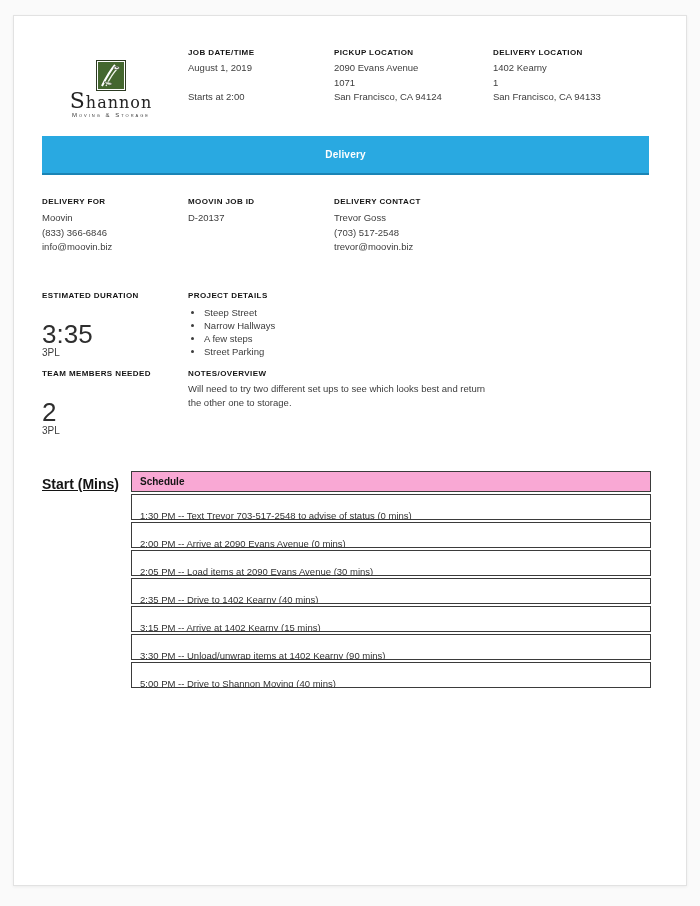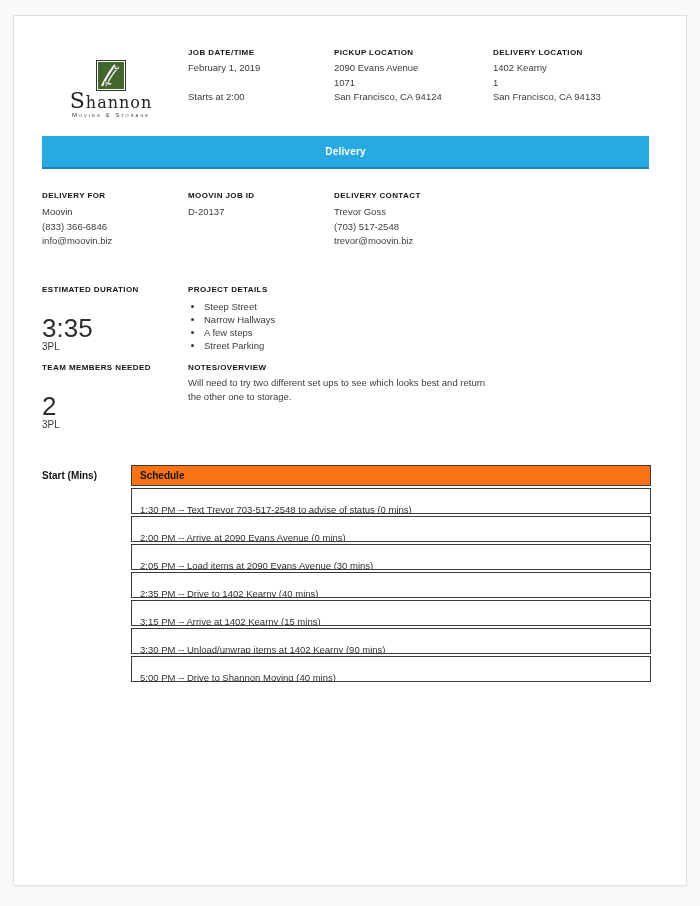--- a/index.html
+++ b/index.html
@@ -190,7 +190,7 @@
 
       <div class="top-col">
         <span class="label">JOB DATE/TIME</span>
-        <div class="body-text">February 1, 2019</div>
+        <div class="body-text">August 1, 2019</div>
         <div class="body-text starts-at">Starts at 2:00</div>
       </div>
 

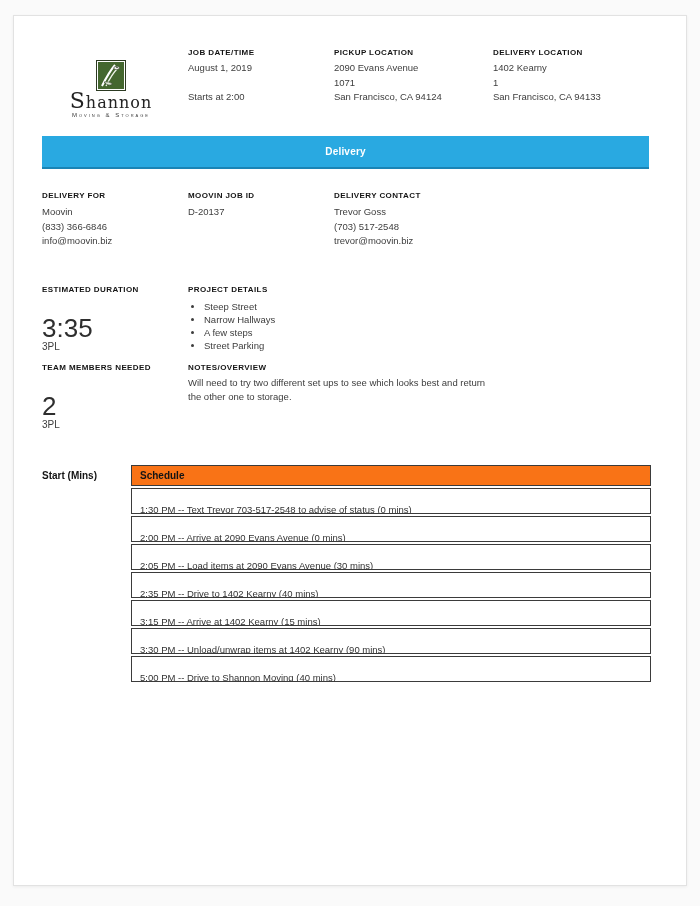--- a/index.html
+++ b/index.html
@@ -66,7 +66,7 @@
   
   .banner {
     width: 607px;
-    height: 33px;
+    height: 39px;
     margin-top: 0;
     background: #29a9e1;
     border-bottom: 2px solid #1a84b5;

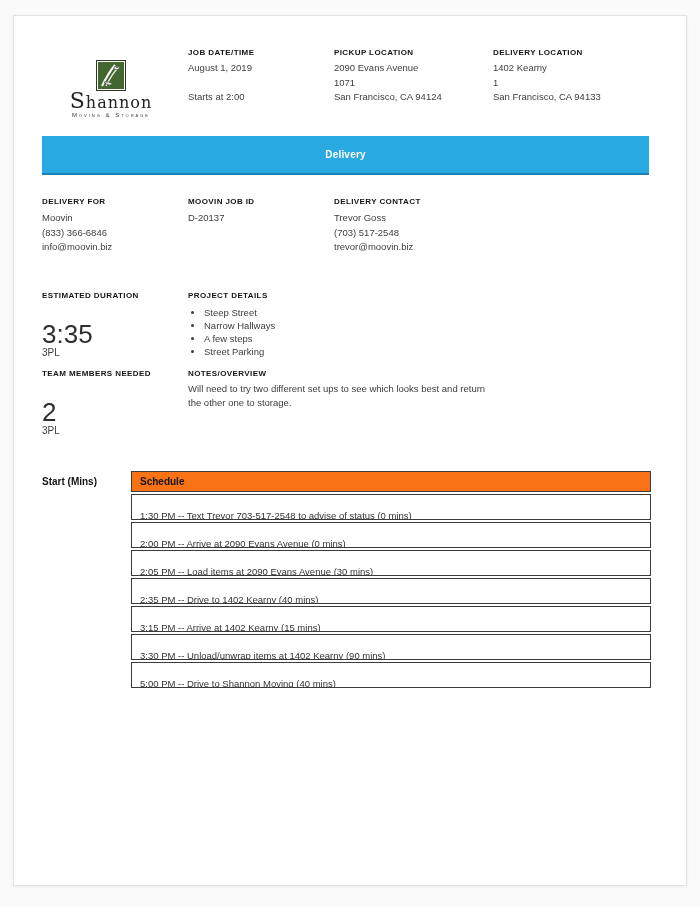--- a/index.html
+++ b/index.html
@@ -137,10 +137,11 @@
   .schedule-start-label {
     width: 89px;
     flex: none;
-    font-size: 10px;
+    font-size: 14px;
     font-weight: 700;
     color: #141414;
     padding-top: 5px;
+    text-decoration: underline;
   }
   .schedule-table { width: 520px; flex: none; }
   .schedule-header {

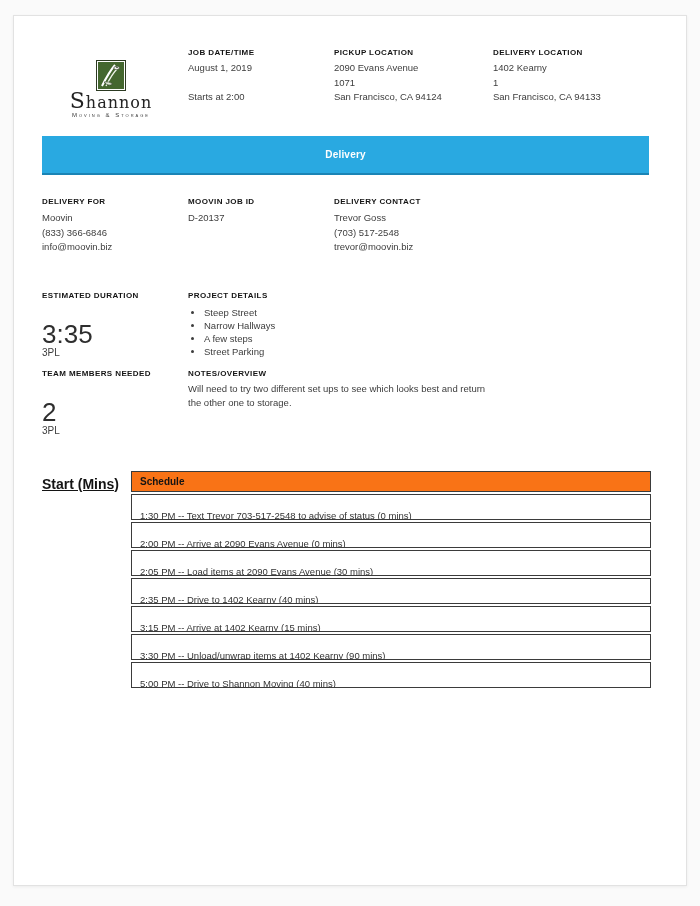--- a/index.html
+++ b/index.html
@@ -152,7 +152,7 @@
     font-size: 10px;
     font-weight: 700;
     color: #141414;
-    background: #f97316;
+    background: #f9a8d4;
   }
   .schedule-row {
     border: 1px solid #3b3b3b;

